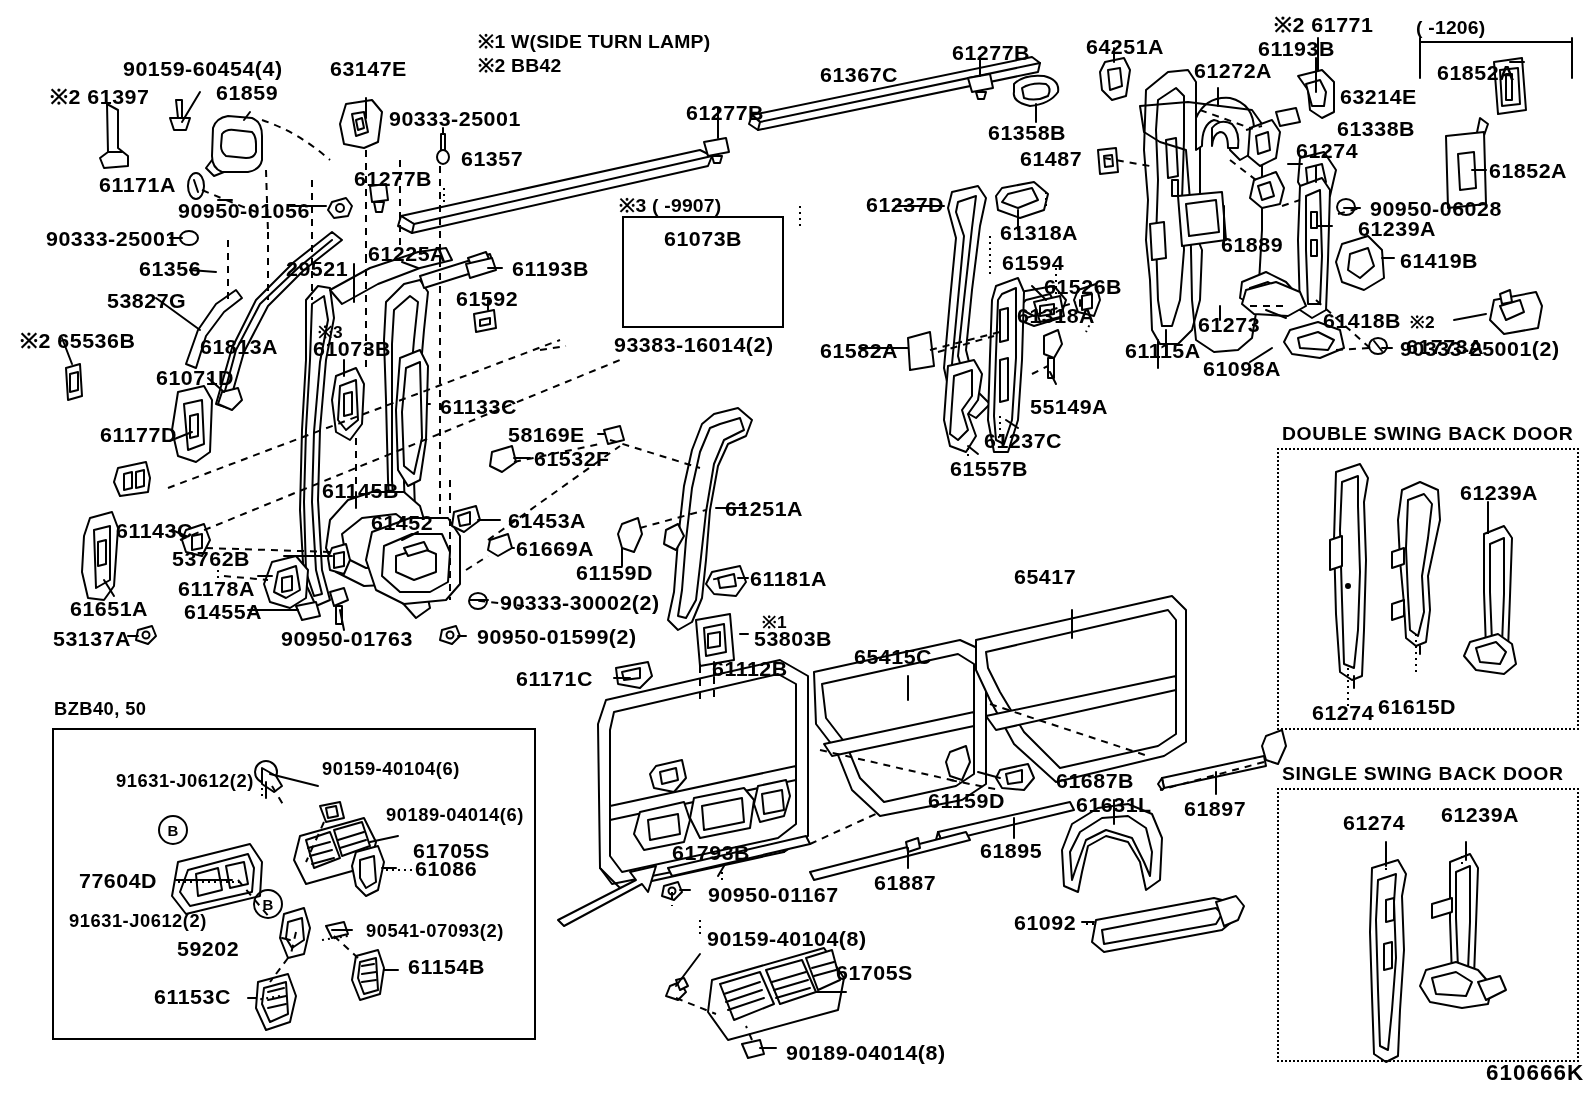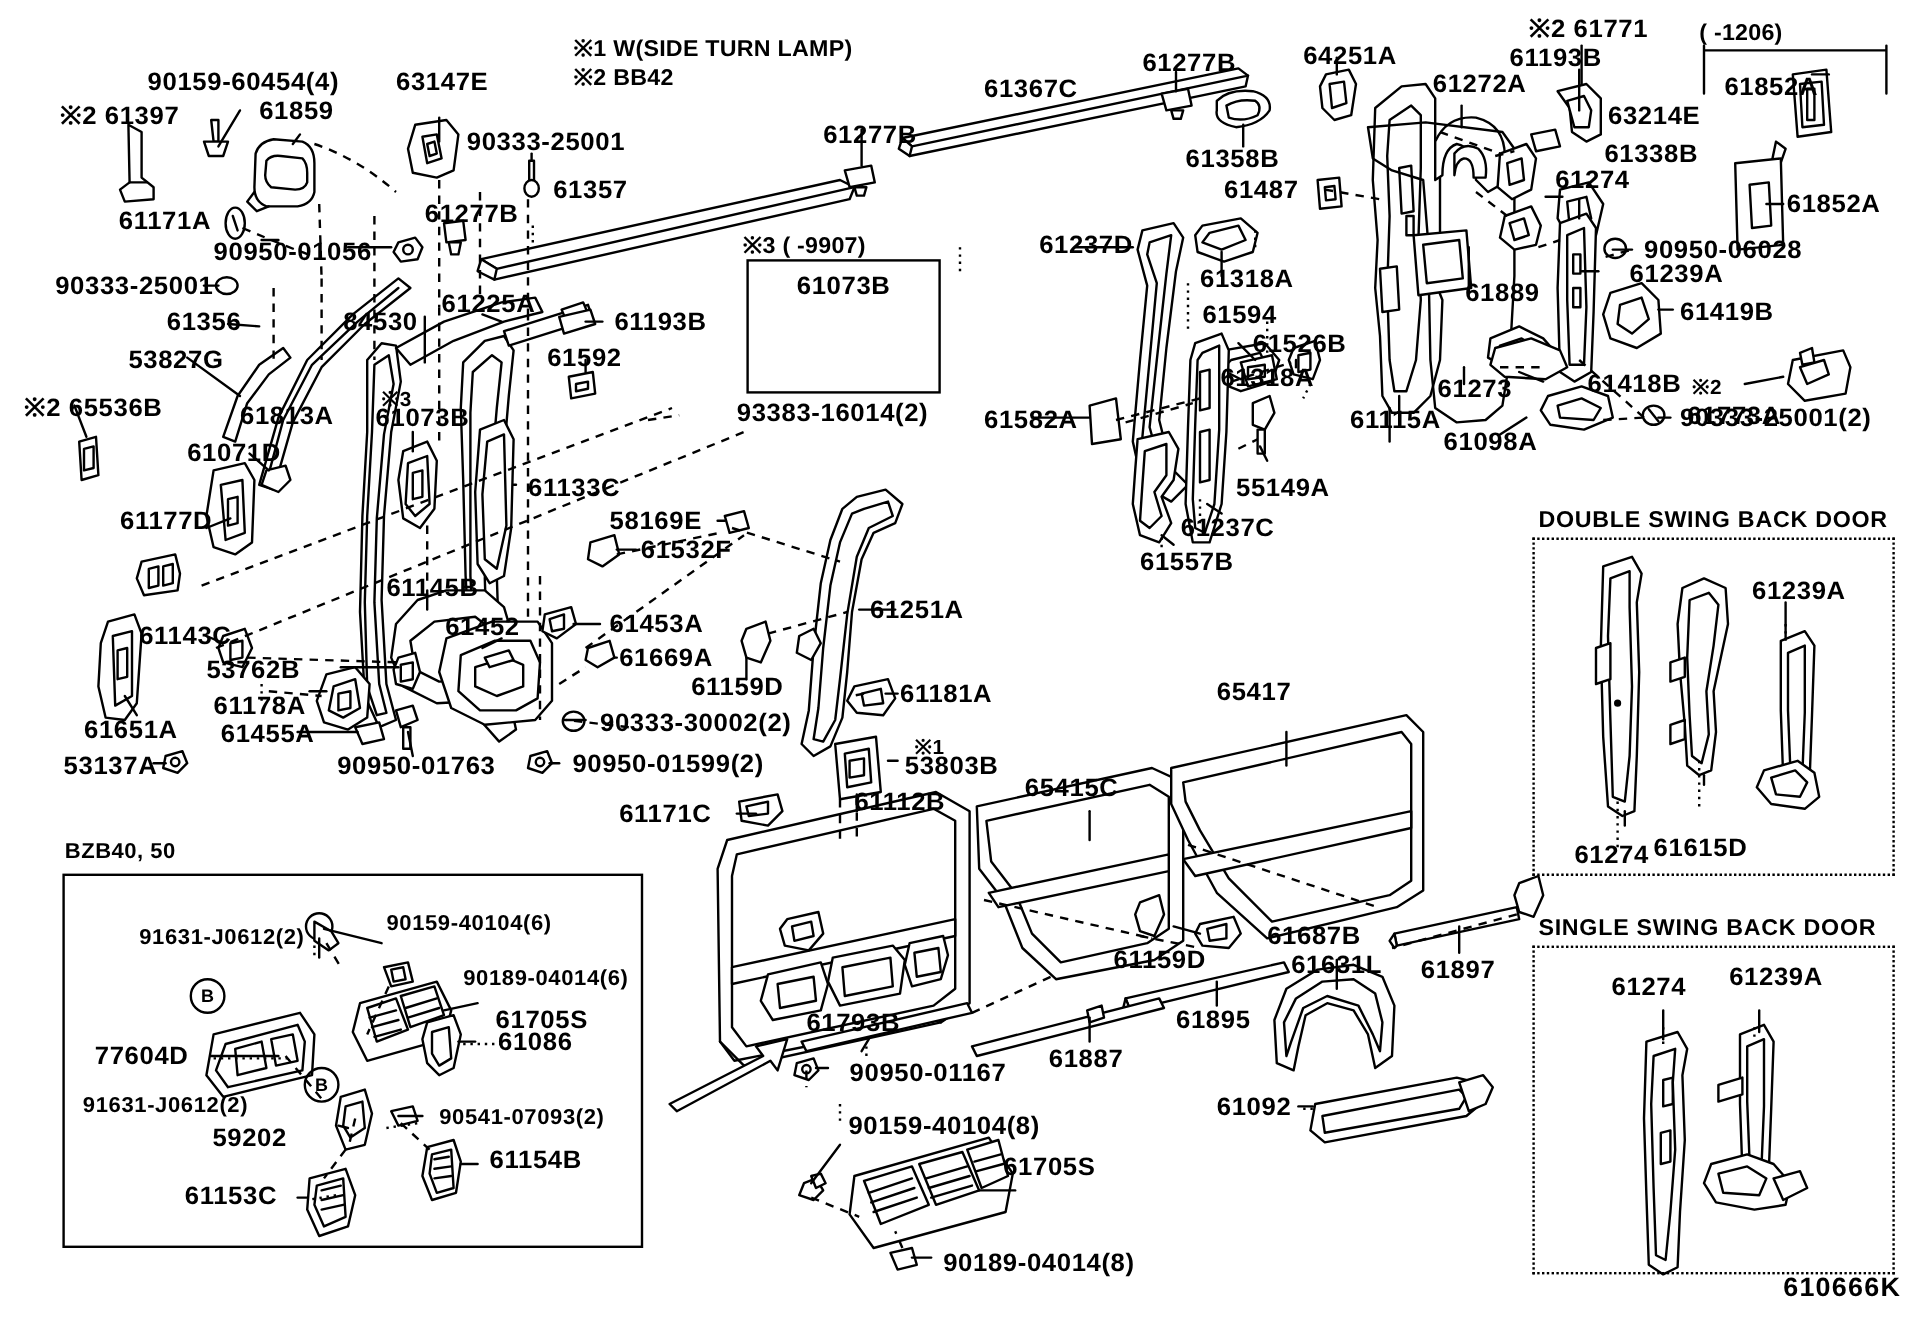--- a/index.html
+++ b/index.html
@@ -649,7 +649,7 @@
   <div class="lbl" style="left:354px;top:168px;">61277B</div>
   <div class="lbl" style="left:461px;top:148px;">61357</div>
   <div class="lbl" style="left:368px;top:243px;">61225A</div>
-  <div class="lbl" style="left:286px;top:258px;">84530</div>
+  <div class="lbl" style="left:286px;top:258px;">29521</div>
   <div class="lbl" style="left:512px;top:258px;">61193B</div>
   <div class="lbl" style="left:456px;top:288px;">61592</div>
   <div class="lbl tiny" style="left:318px;top:324px;">※3</div>

